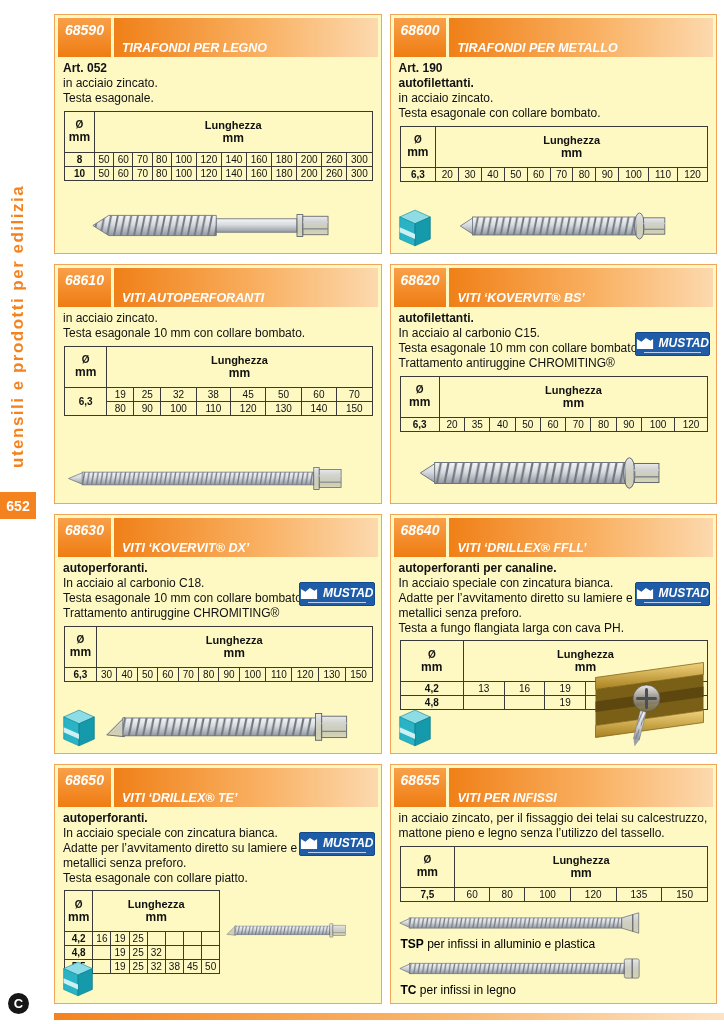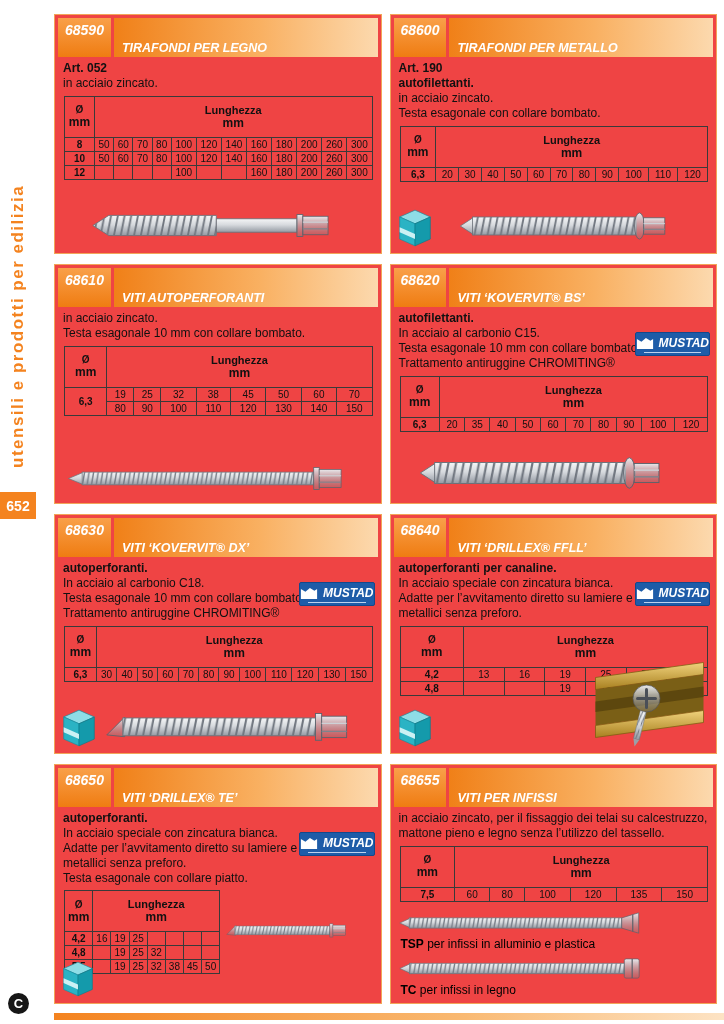--- a/index.html
+++ b/index.html
@@ -20,7 +20,7 @@
   
   .grid{position:absolute;left:54px;top:14px;right:7px;display:grid;
     grid-template-columns:1fr 1fr;grid-auto-rows:240px;gap:10px 8px}
-  .card{border:1px solid #f2a558;background:#ef4444;display:flex;flex-direction:column;position:relative;overflow:hidden}
+  .card{border:1px solid #f2a558;background:#fef9c3;display:flex;flex-direction:column;position:relative;overflow:hidden}
   .hdr{display:flex;gap:3px;margin:3px 3px 1px}
   .code{background:linear-gradient(180deg,#f9a049,#ef7c12);color:#fff;font-style:italic;font-weight:bold;
     font-size:14px;padding:4px 7px 3px;white-space:nowrap}

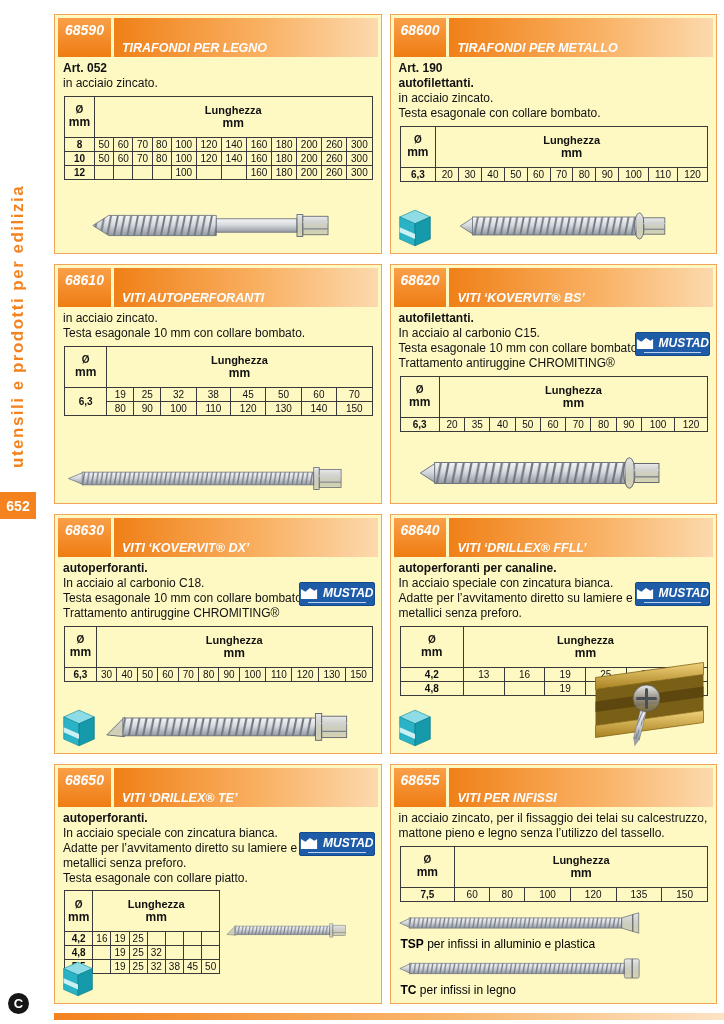--- a/index.html
+++ b/index.html
@@ -180,6 +180,7 @@
         <div class="desc">
             <div class="line b">Art. 052</div>
             <div class="line">in acciaio zincato.</div>
+            <div class="line">Testa esagonale.</div>
           </div>
         <table class="spec">
             <tbody>

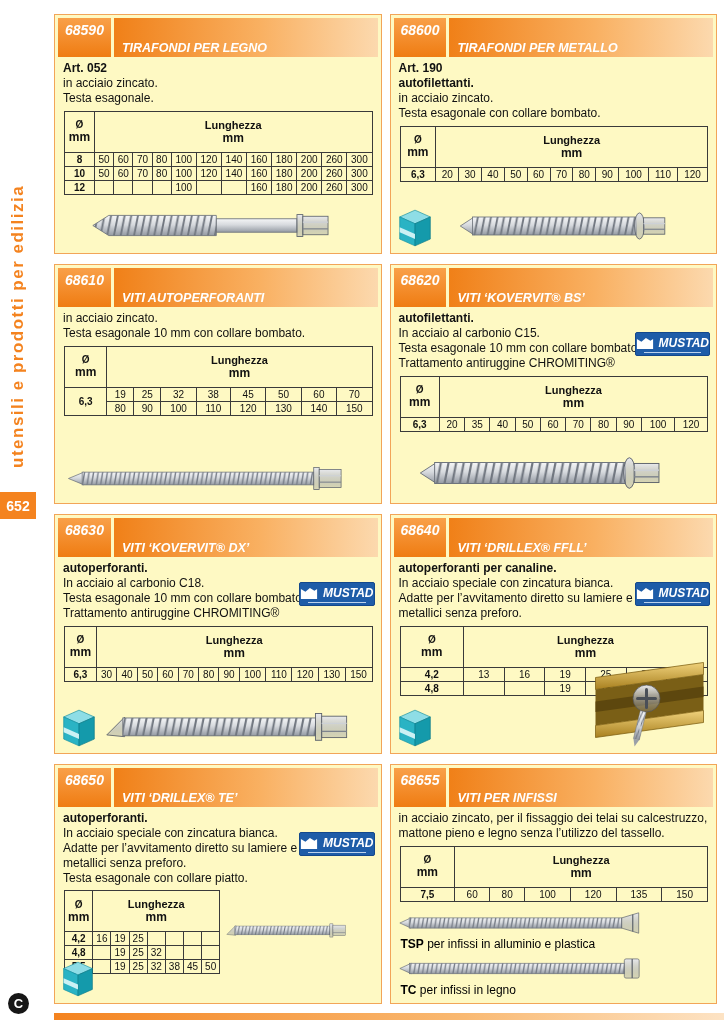--- a/index.html
+++ b/index.html
@@ -218,21 +218,6 @@
                 <td>260</td>
                 <td>300</td>
               </tr>
-              <tr>
-                <td class="d">12</td>
-                <td></td>
-                <td></td>
-                <td></td>
-                <td></td>
-                <td>100</td>
-                <td></td>
-                <td></td>
-                <td>160</td>
-                <td>180</td>
-                <td>200</td>
-                <td>260</td>
-                <td>300</td>
-              </tr>
             </tbody>
           </table>
         <div class="imgwrap">

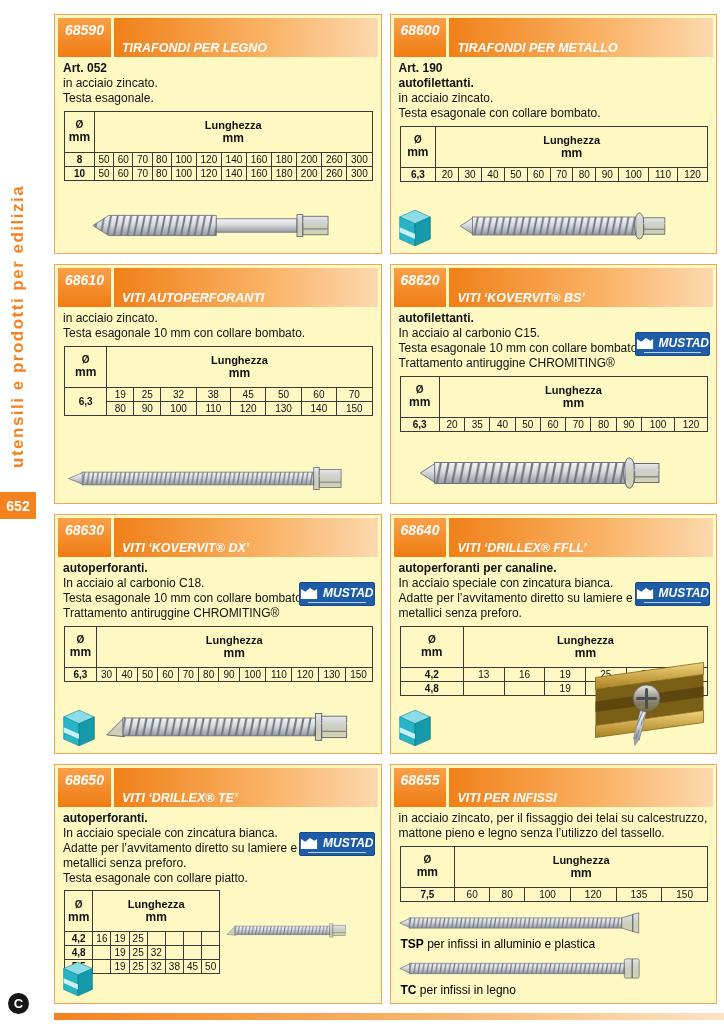--- a/index.html
+++ b/index.html
@@ -438,6 +438,7 @@
             <div class="line b">autoperforanti per canaline.</div>
             <div class="line">In acciaio speciale con zincatura bianca.</div>
             <div class="line">Adatte per l’avvitamento diretto su lamiere e laminati metallici senza preforo.</div>
+            <div class="line">Testa a fungo flangiata larga con cava PH.</div>
           </div>
         <table class="spec">
             <tbody>

